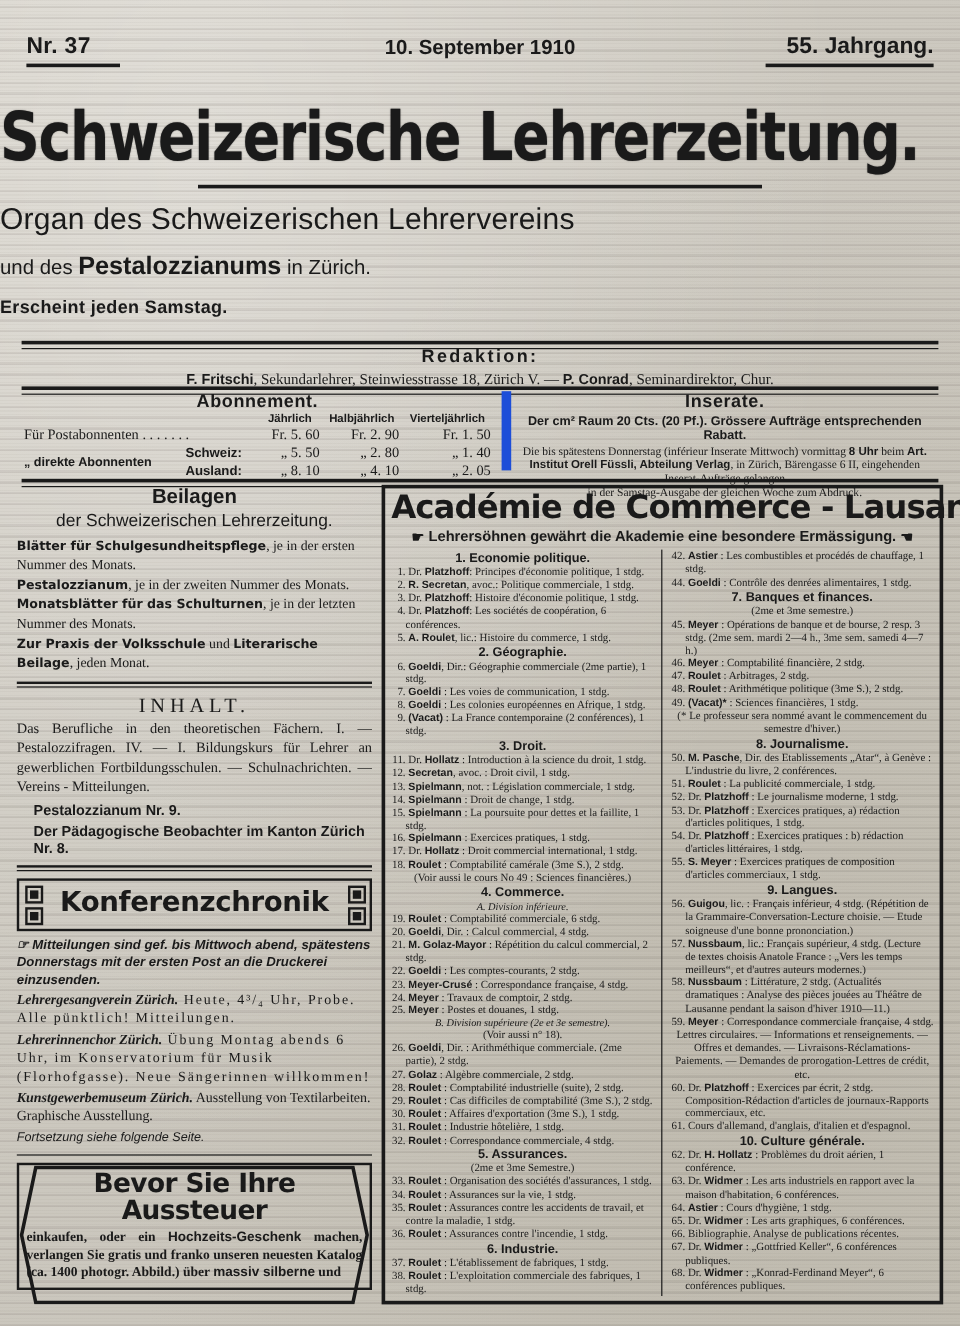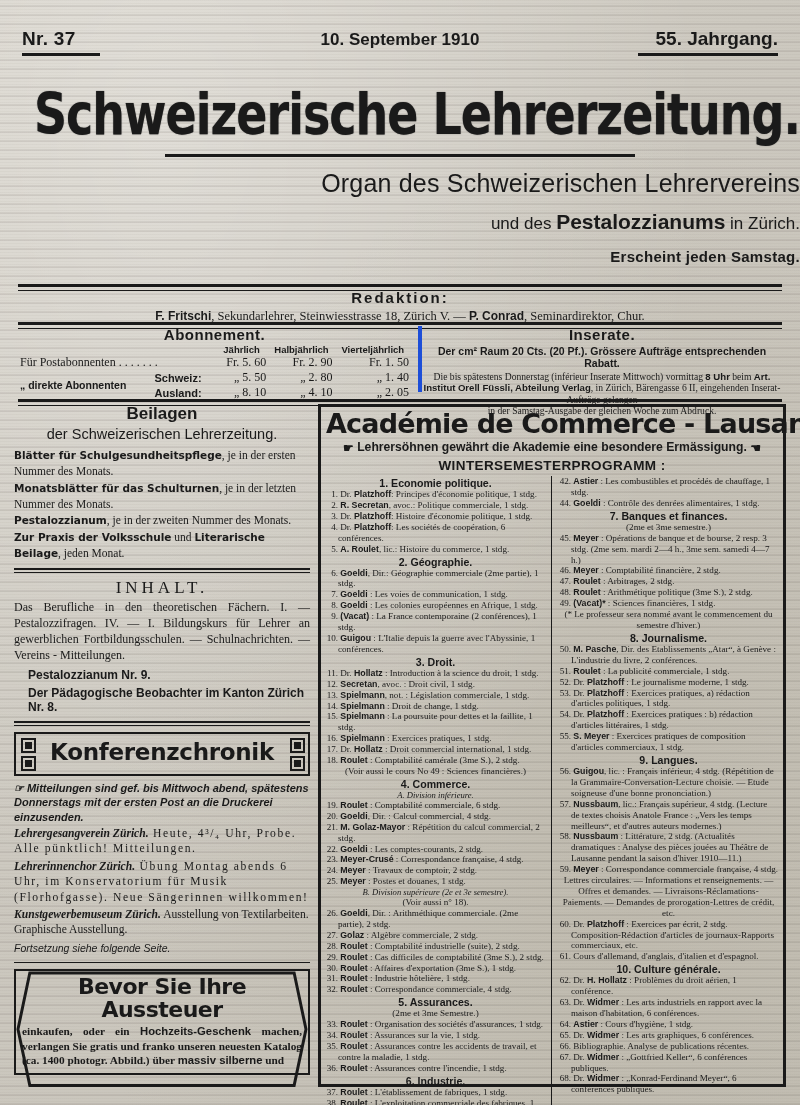--- a/index.html
+++ b/index.html
@@ -38,7 +38,7 @@
   .issue-year .ul{display:block;border-bottom:3px solid #1a1a1a;width:140px;margin-top:3px;}
 
   
-  .masthead{position:absolute;left:0;right:0;top:86px;text-align:right;}
+  .masthead{position:absolute;left:0;right:0;top:86px;text-align:left;}
   .masthead .title{
     font-family:"DejaVu Sans",sans-serif;font-weight:bold;font-size:46px;
     letter-spacing:-1px;line-height:1;

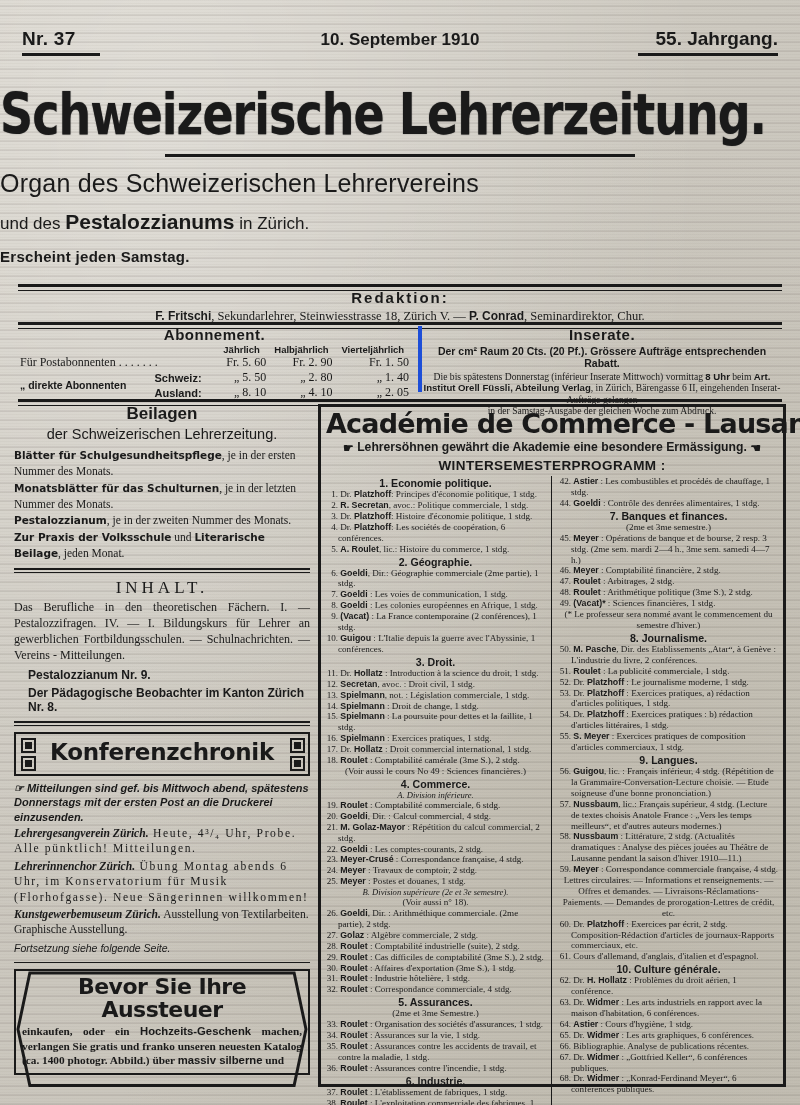--- a/index.html
+++ b/index.html
@@ -62,7 +62,7 @@
   
   .abo-wrap{position:absolute;left:18px;right:18px;top:326px;height:66px;}
   .abo{position:absolute;left:0;width:393px;top:0;bottom:0;}
-  .ins{position:absolute;left:400px;right:0;top:0;bottom:0;border-left:4px solid #1d4ed8;padding-left:0;}
+  .ins{position:absolute;left:400px;right:0;top:0;bottom:0;border-left:8px solid #1d4ed8;padding-left:0;}
   .abo h3{margin:0;text-align:center;font-family:"Liberation Sans",sans-serif;
     font-weight:bold;font-size:15px;letter-spacing:.5px;}
   .ins h3{margin:0;text-align:center;font-family:"Liberation Sans",sans-serif;

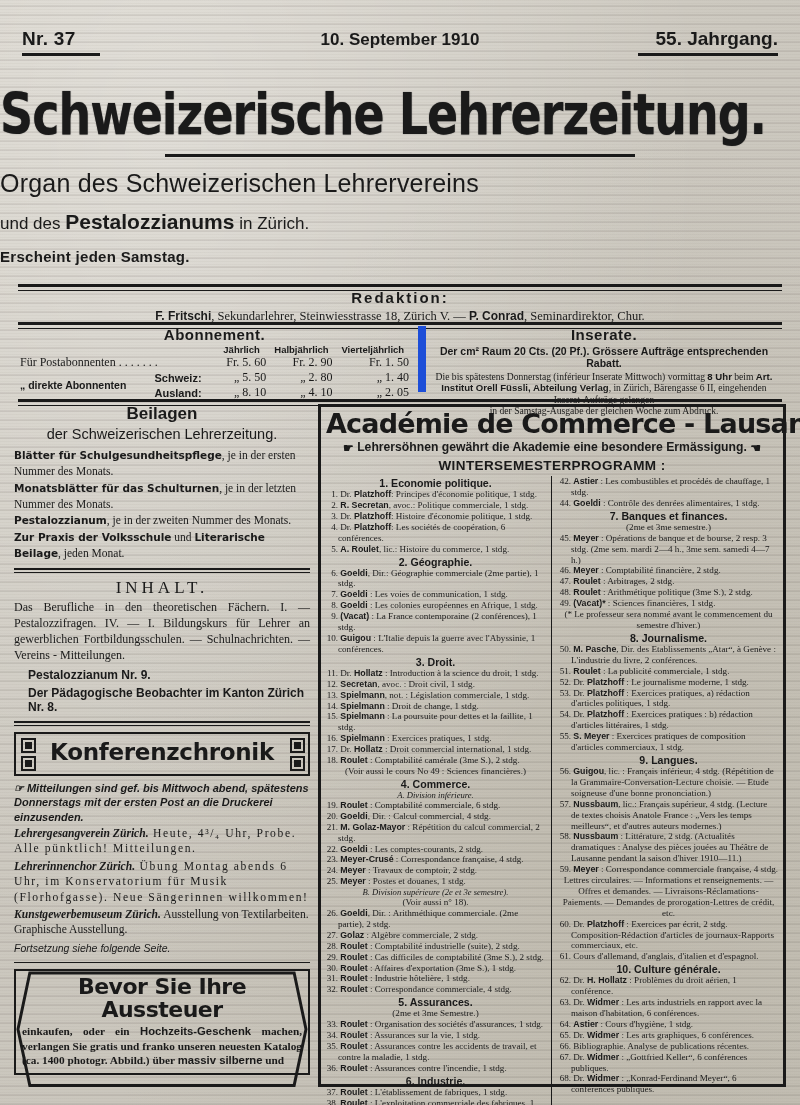--- a/index.html
+++ b/index.html
@@ -292,7 +292,6 @@
       <span>Lehrersöhnen gewährt die Akademie eine besondere Ermässigung.</span>
       <span class="hand">☚</span>
     </div>
-    <div class="acad-p">WINTERSEMESTERPROGRAMM :</div>
 
     <div class="cols">
       <div class="col left" id="acad-left">

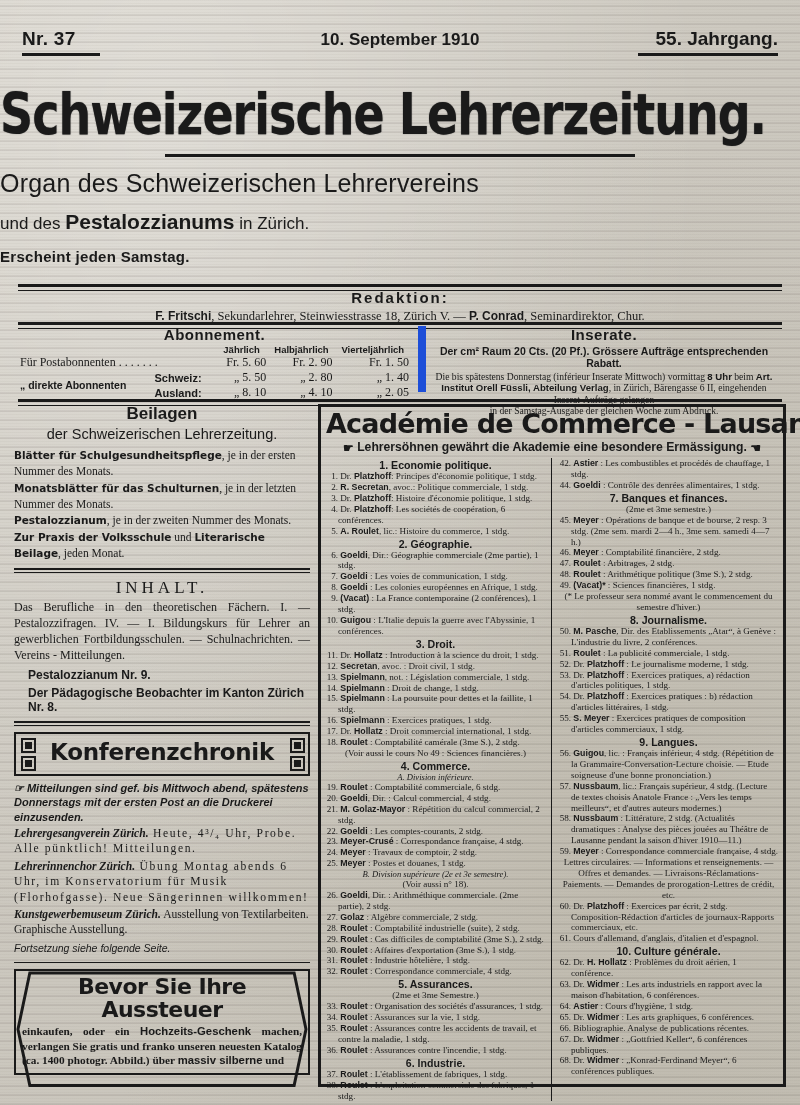--- a/index.html
+++ b/index.html
@@ -228,8 +228,8 @@
       <div class="h2">der Schweizerischen Lehrerzeitung.</div>
       <ul>
         <li><b>Blätter für Schulgesundheitspflege</b><span>, je in der ersten Nummer des Monats.</span></li>
+        <li><b>Pestalozzianum</b><span>, je in der zweiten Nummer des Monats.</span></li>
         <li><b>Monatsblätter für das Schulturnen</b><span>, je in der letzten Nummer des Monats.</span></li>
-        <li><b>Pestalozzianum</b><span>, je in der zweiten Nummer des Monats.</span></li>
         <li><b>Zur Praxis der Volksschule</b><span> und </span><b>Literarische Beilage</b><span>, jeden Monat.</span></li>
       </ul>
     </div>

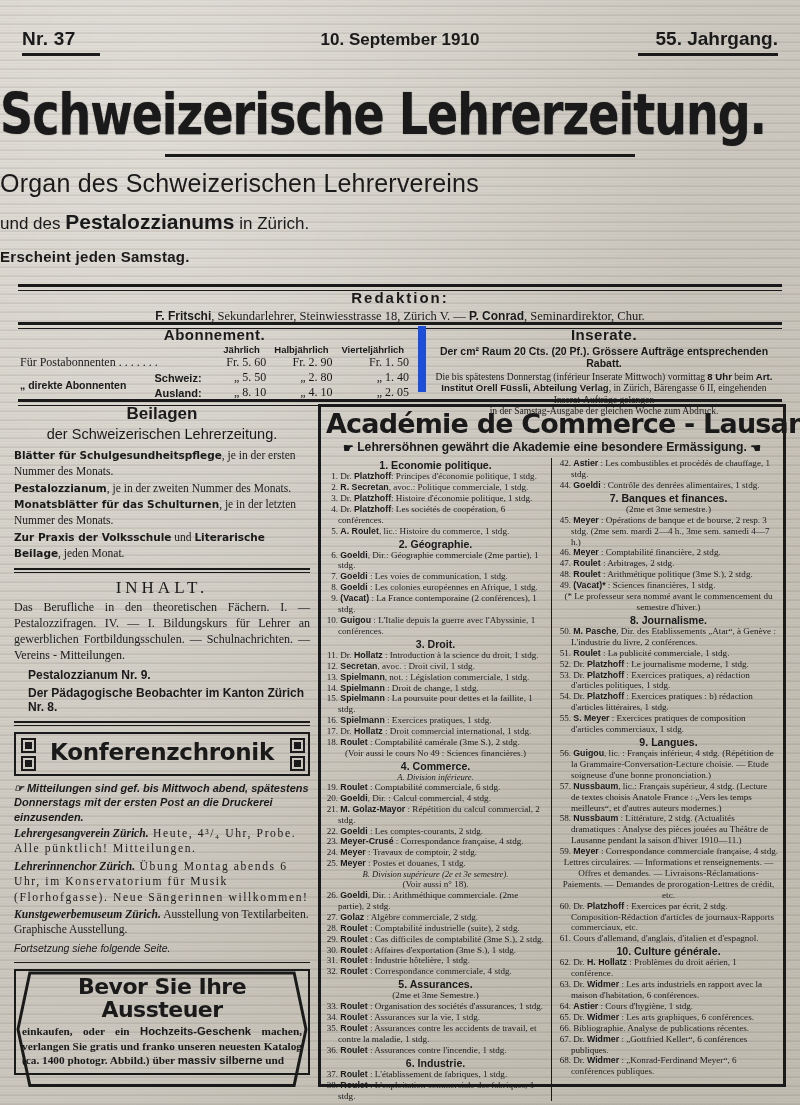--- a/index.html
+++ b/index.html
@@ -306,7 +306,6 @@
           <div class="item"><span class="n">7. </span><span> </span><span class="nm">Goeldi</span><span> : Les voies de communication, 1 stdg.</span></div>
           <div class="item"><span class="n">8. </span><span> </span><span class="nm">Goeldi</span><span> : Les colonies européennes en Afrique, 1 stdg.</span></div>
           <div class="item"><span class="n">9. </span><span> </span><span class="nm">(Vacat)</span><span> : La France contemporaine (2 conférences), 1 stdg.</span></div>
-          <div class="item"><span class="n">10. </span><span> </span><span class="nm">Guigou</span><span> : L'Italie depuis la guerre avec l'Abyssinie, 1 conférences.</span></div>
           <div class="sect">3. Droit.</div>
           <div class="item"><span class="n">11. </span><span> Dr. </span><span class="nm">Hollatz</span><span> : Introduction à la science du droit, 1 stdg.</span></div>
           <div class="item"><span class="n">12. </span><span> </span><span class="nm">Secretan</span><span>, avoc. : Droit civil, 1 stdg.</span></div>

